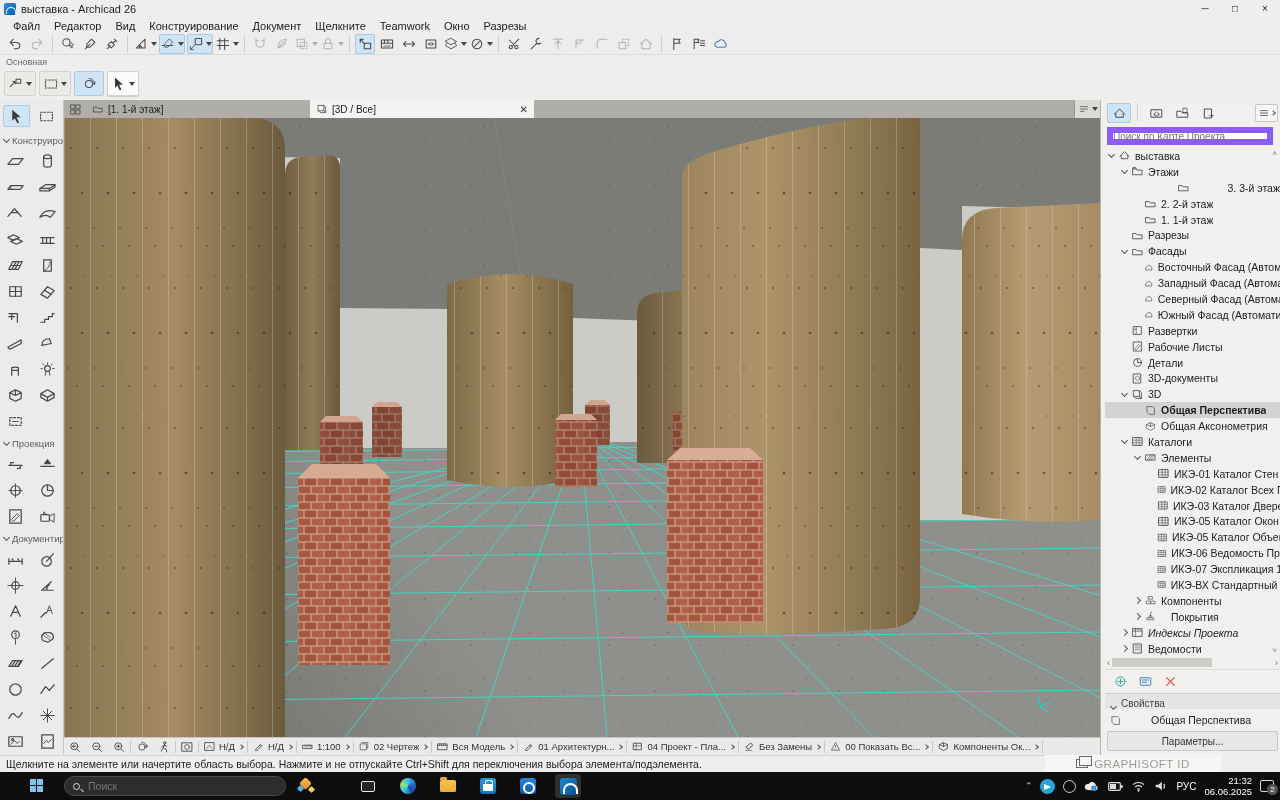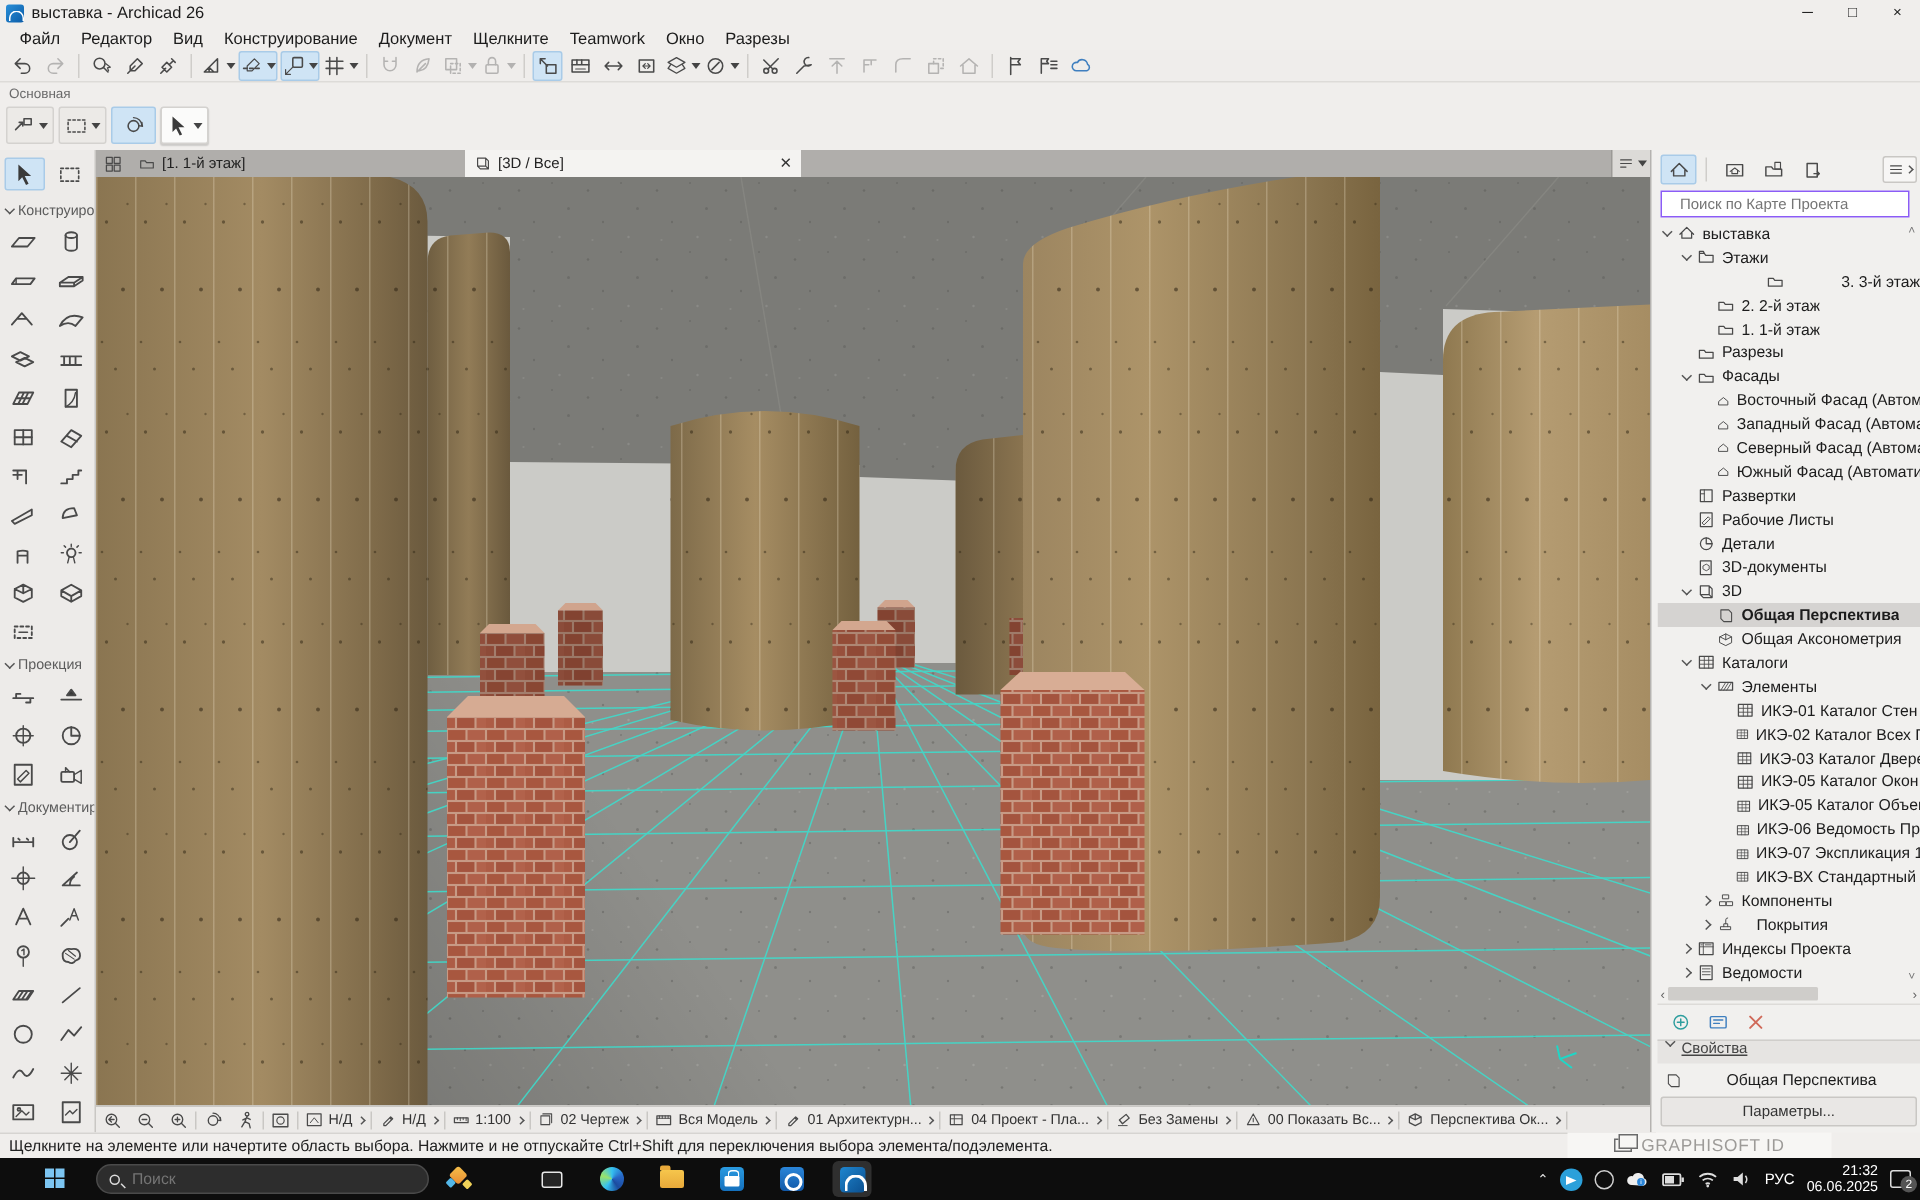--- a/index.html
+++ b/index.html
@@ -57,7 +57,7 @@
   .nico.active{background:#cfe4f5;border:1px solid #a9cbe8;}
   .nav-menu{margin-left:auto;display:flex;align-items:center;border:1px solid #c9c7c4;border-radius:2px;height:18px;padding:0 2px;background:#f7f6f5;}
   .nav-search{margin:1px 4px 3px 2px;}
-  .nav-search input{width:166px;height:18px;border:1px solid #8b5cf6;background:#fff;font-size:10px;padding:0 12px;color:#333;outline:none;}
+  .nav-search input{width:166px;height:18px;border:6px solid #8b5cf6;background:#fff;font-size:10px;padding:0 0;color:#333;outline:none;}
   .tree{height:508px;overflow:hidden;position:relative;font-size:10.5px;}
   .trow{display:flex;align-items:center;height:15.9px;white-space:nowrap;}
   .trow.selected{background:#d5d3d1;font-weight:bold;}

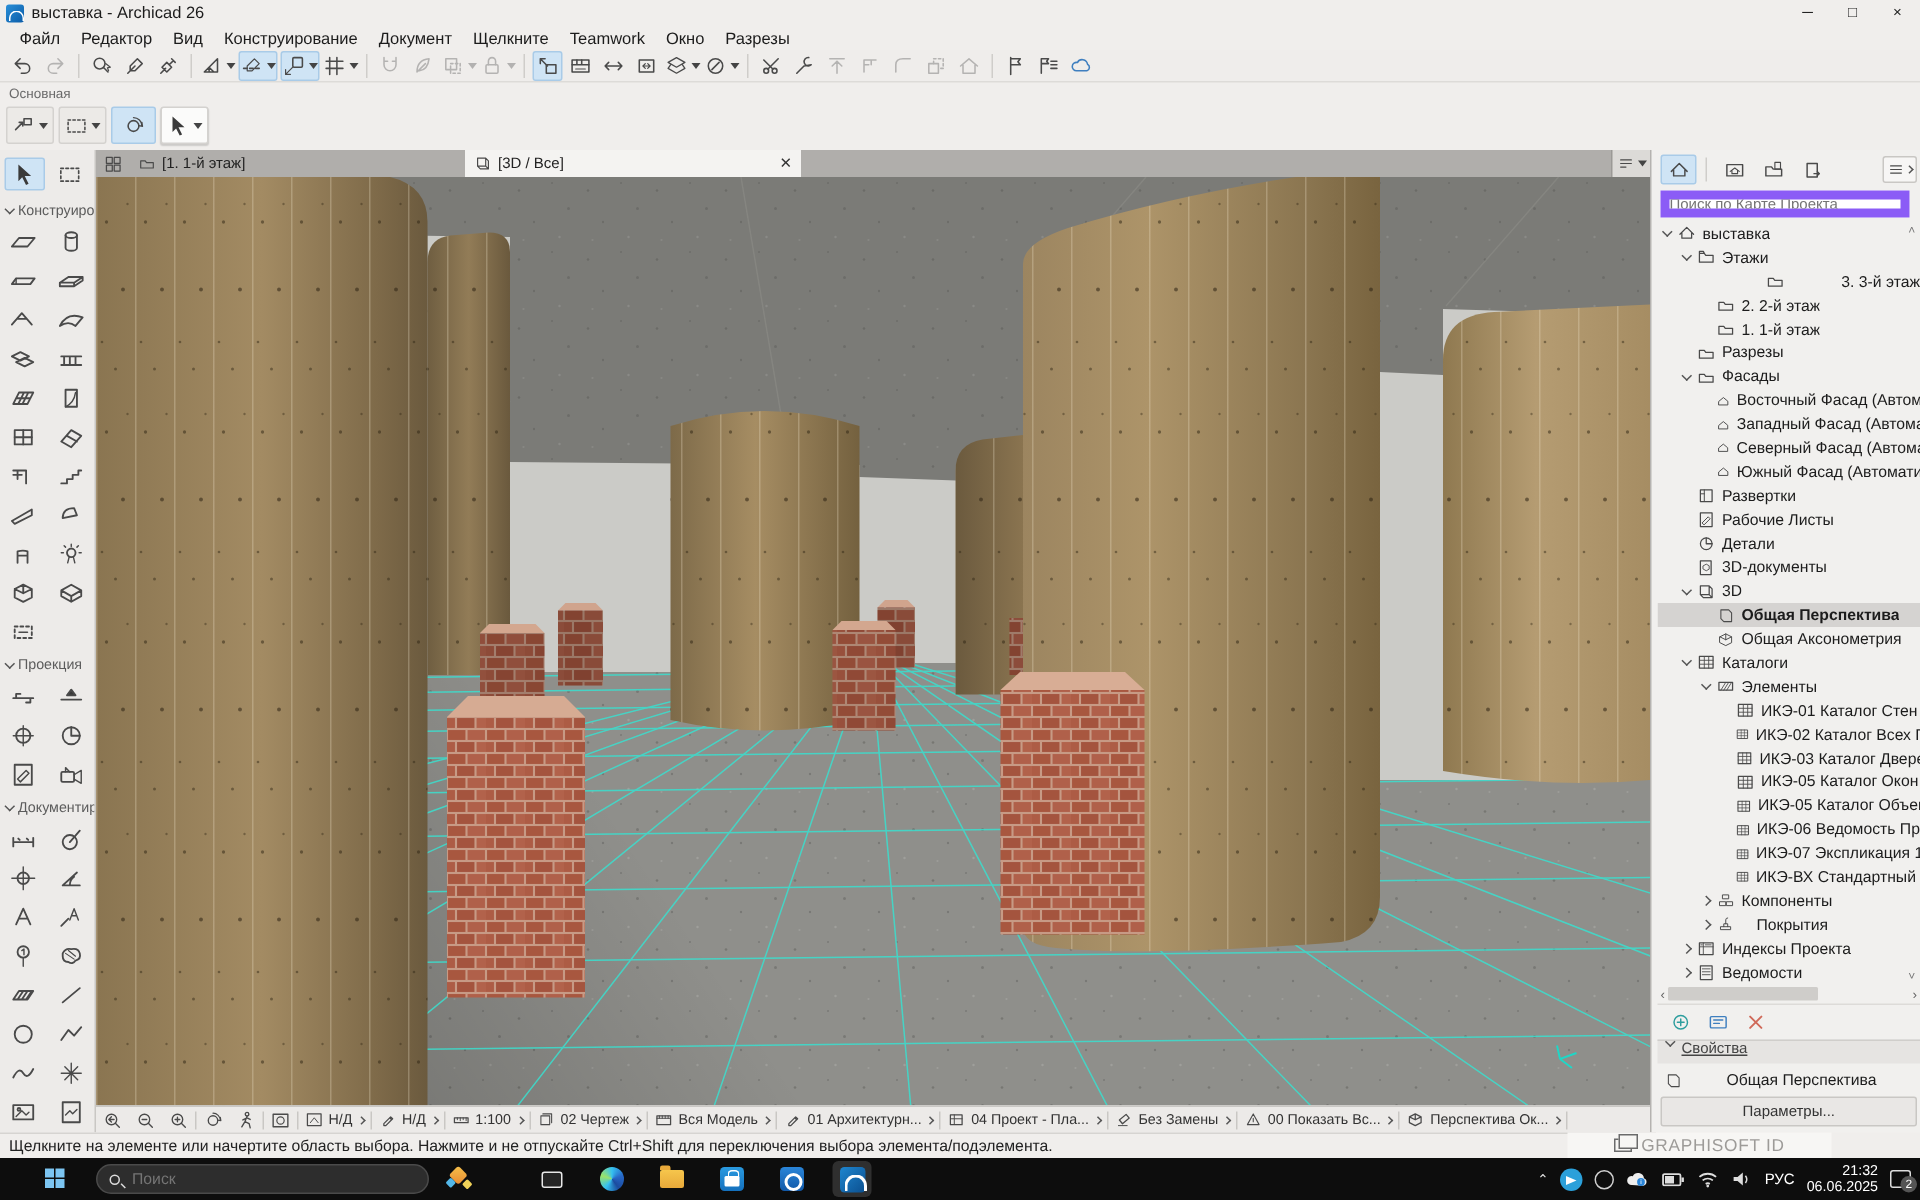--- a/index.html
+++ b/index.html
@@ -1211,7 +1211,7 @@
           </svg>
           <span class="lbl" style="margin-left:14px">Покрытия</span>
         </div>
-        <div class="trow" style="padding-left: 17px;">
+        <div class="trow" style="padding-left: 17px; font-style: italic;">
           <span class="chev closed" style="margin-right:4px"></span>
           <svg class="ic" viewBox="0 0 20 20" width="13" height="13" fill="none" stroke="#4a4a4a" stroke-width="1.3" stroke-linecap="round" stroke-linejoin="round">
             <rect x="3" y="4" width="14" height="12"></rect>

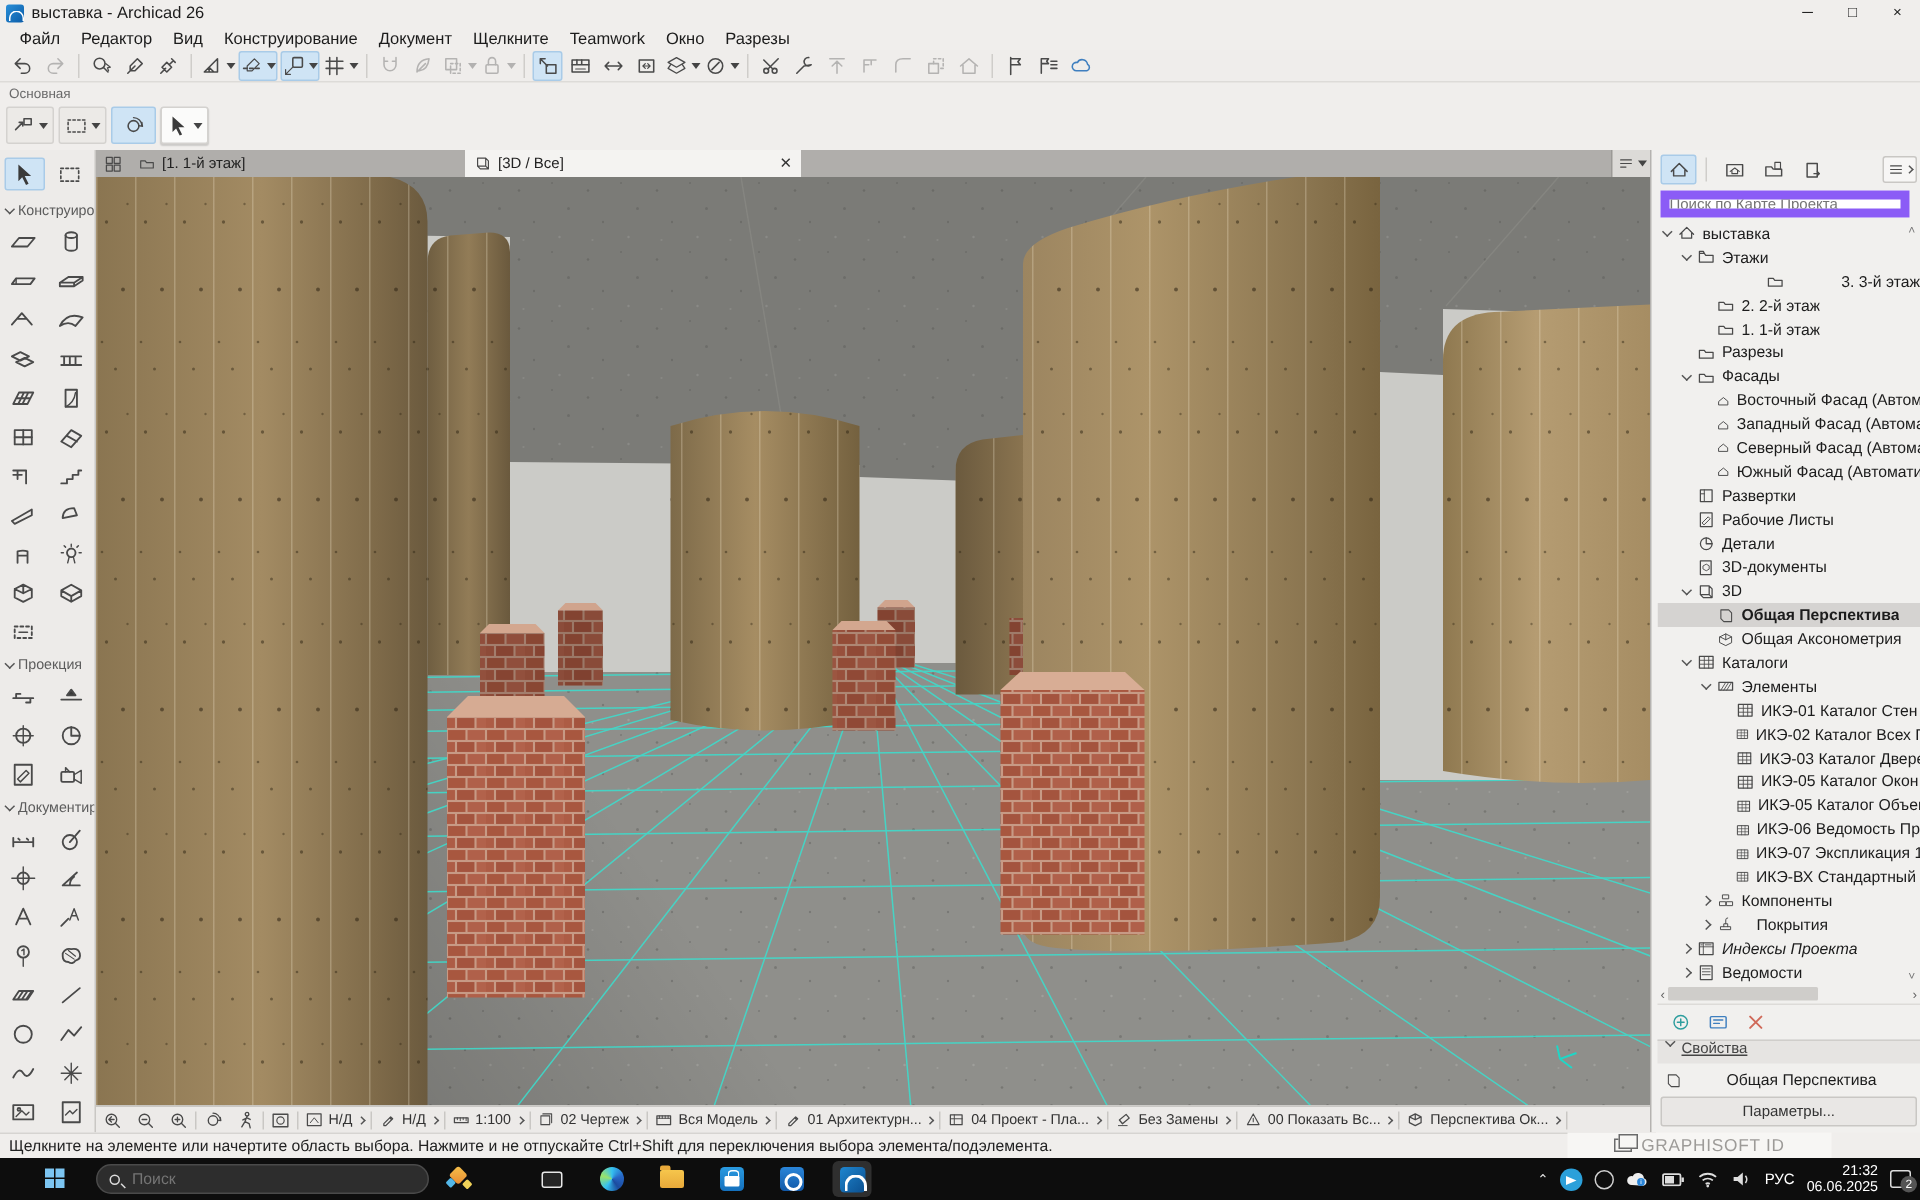--- a/index.html
+++ b/index.html
@@ -67,7 +67,7 @@
   .hscroll{height:13px;display:flex;align-items:center;color:#666;font-size:9px;padding:0 2px;gap:2px;}
   .hthumb{width:100px;height:9px;background:#cfcdca;border-radius:1px;}
   .nav-actions{height:24px;display:flex;align-items:center;gap:10px;padding-left:8px;border-top:1px solid #dddbd8;}
-  .props-head{height:16px;background:#e6e4e2;display:flex;align-items:flex-start;gap:5px;padding-left:6px;color:#444;font-size:10px;border-top:1px solid #d0cecb;text-decoration:underline;}
+  .props-head{height:16px;background:#e6e4e2;display:flex;align-items:flex-end;gap:5px;padding-left:6px;color:#444;font-size:10px;border-top:1px solid #d0cecb;}
   .props-row{height:22px;display:flex;align-items:center;font-size:10.5px;}
   .props-row .nm{flex:1;text-align:center;}
   .props-btn{height:20px;margin:0 2px;background:#e9e7e5;border:1px solid #c9c7c4;border-radius:2px;display:flex;align-items:center;justify-content:center;font-size:10px;color:#333;}

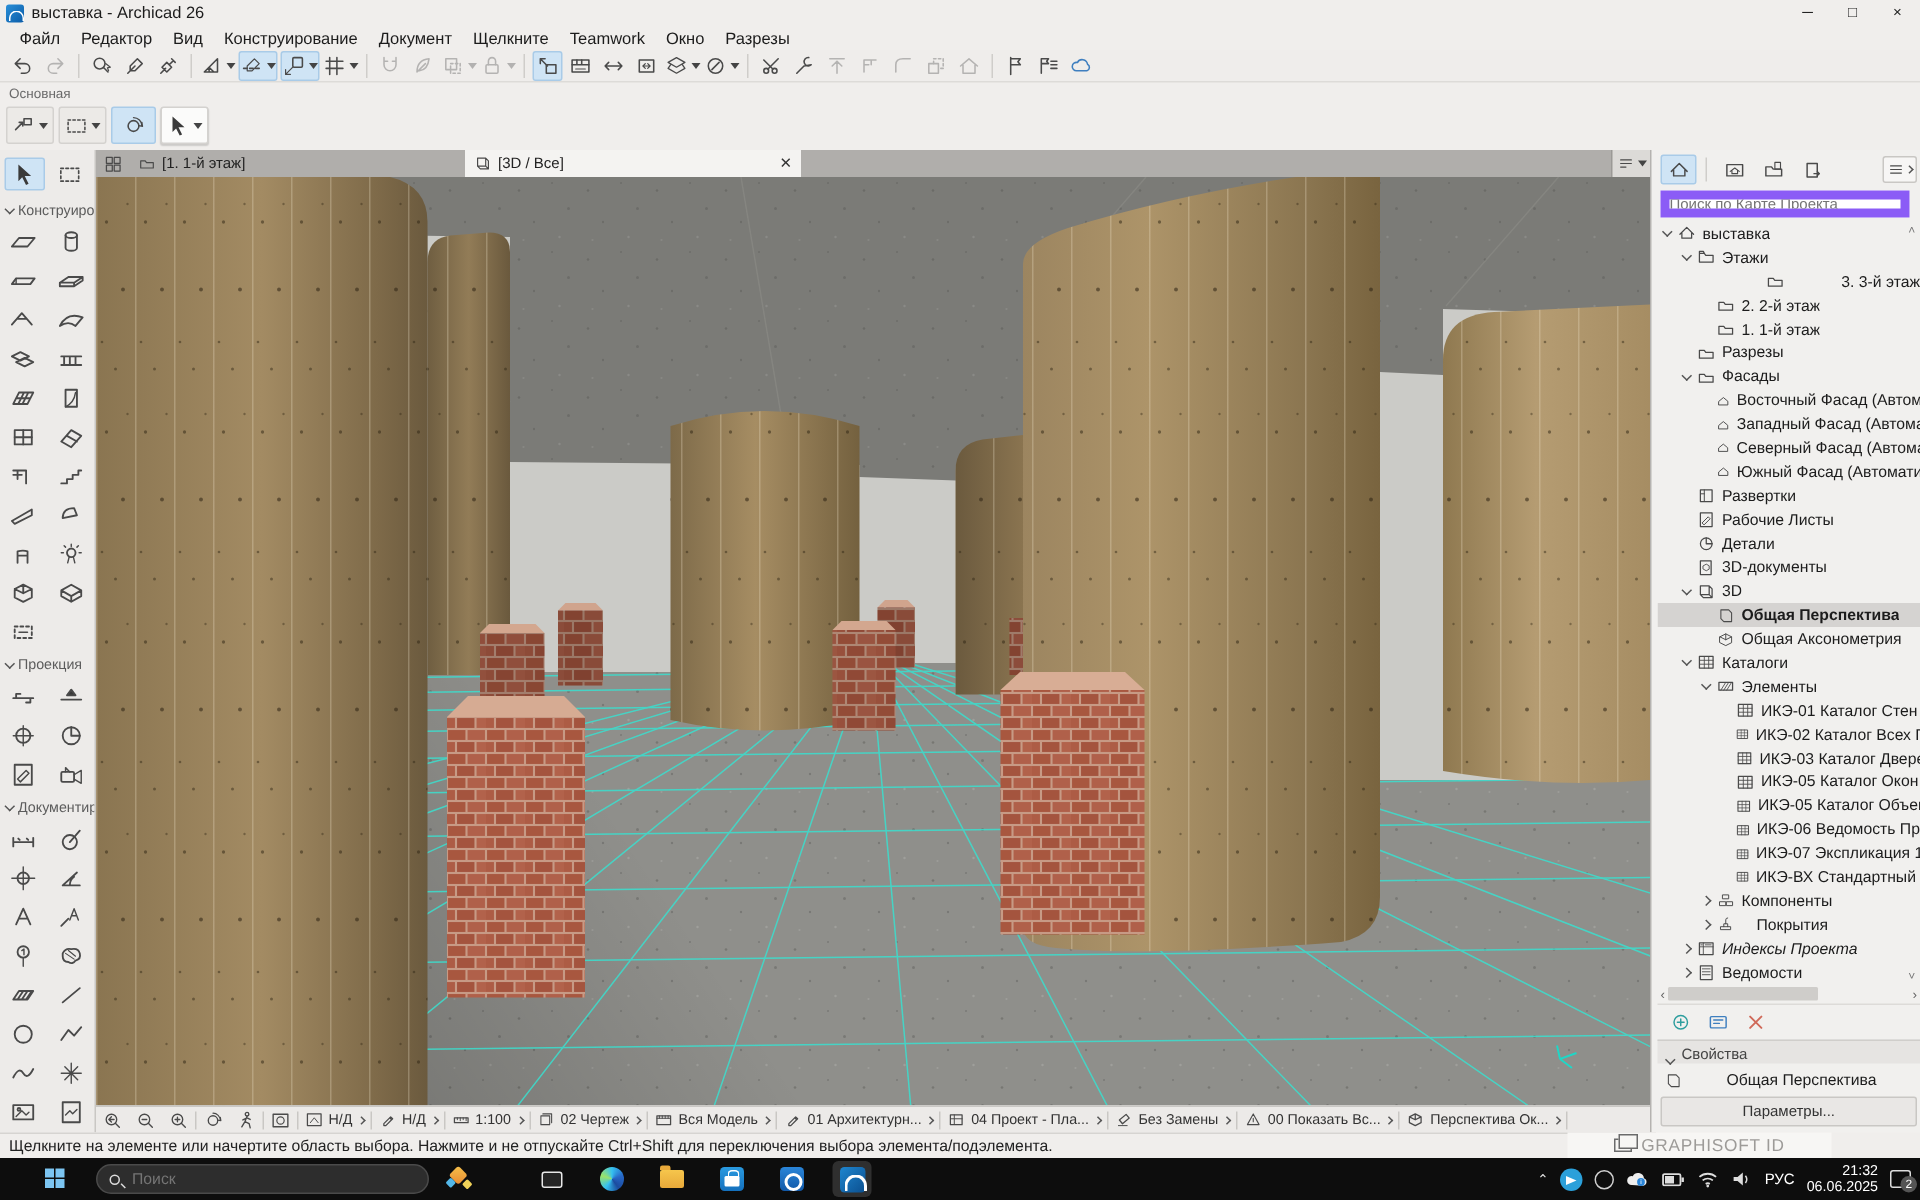--- a/index.html
+++ b/index.html
@@ -943,7 +943,7 @@
           <svg class="ic" viewBox="0 0 20 20" width="13" height="13" fill="none" stroke="#4a4a4a" stroke-width="1.3" stroke-linecap="round" stroke-linejoin="round">
             <path d="M4 7 L10 4 L16 7 V13 L10 16 L4 13 Z M10 4 V10 M4 7 L10 10 L16 7"></path>
           </svg>
-          <span>Перспектива Ок...</span>
+          <span>Компоненты Ок...</span>
           <span class="qchev"></span>
         </span>
         <span class="qsep"></span>

